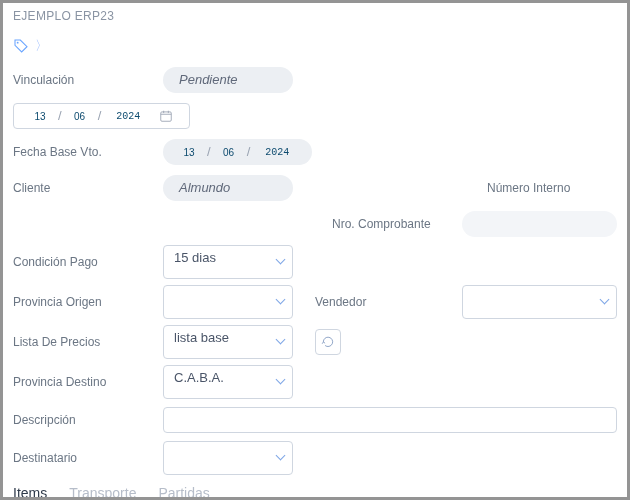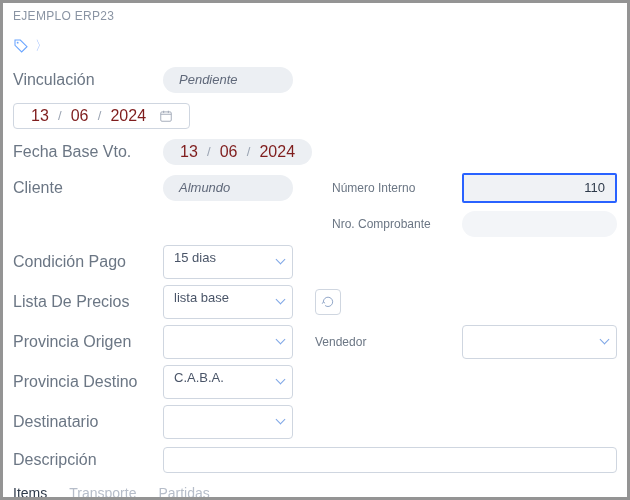--- a/index.html
+++ b/index.html
@@ -68,7 +68,7 @@
   }
   .label {
     width: 150px;
-    font-size: 16px;
+    font-size: 12px;
     color: var(--text-grey);
     position: relative;
   }

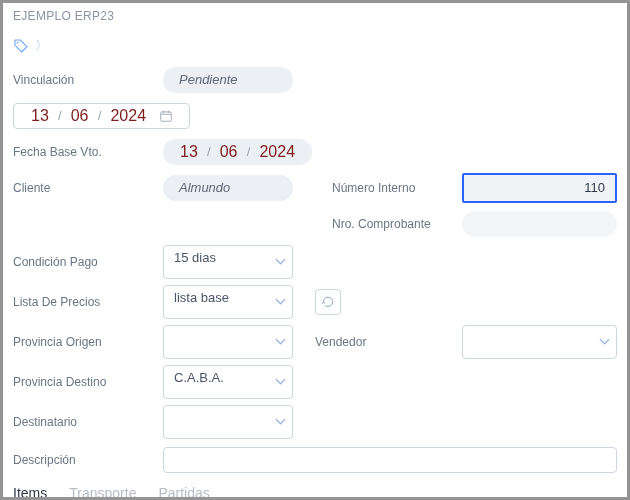--- a/index.html
+++ b/index.html
@@ -95,10 +95,10 @@
   .pill.date input {
     border: none;
     background: transparent;
-    font-size: 16px;
+    font-size: 10px;
     width: 20px;
     text-align: center;
-    color: #7f1d1d;
+    color: #0c4a6e;
     font-family: inherit;
     padding: 0;
   }

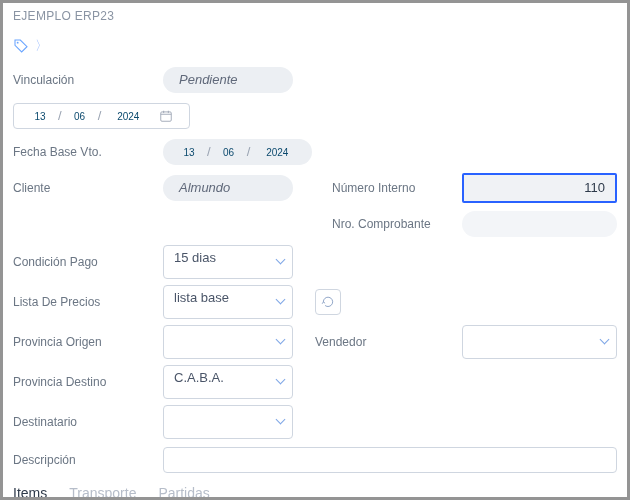--- a/index.html
+++ b/index.html
@@ -102,7 +102,7 @@
     font-family: inherit;
     padding: 0;
   }
-  .pill.date input.y { width: 38px; }
+  .pill.date input.y { width: 38px; font-family: Liberation Mono, monospace; }
   .pill.date .sep { color: #9aa3b2; }
   .pill.cal svg { margin-left: 4px; }
   .pill.wide { min-width: 130px; font-style: italic; }

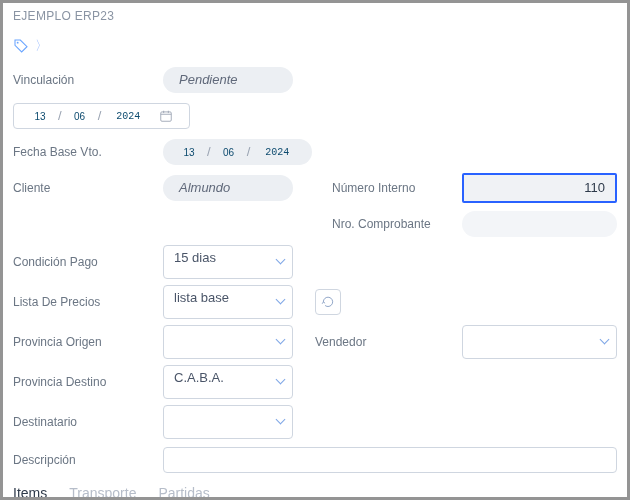--- a/index.html
+++ b/index.html
@@ -234,7 +234,6 @@
       <div style="flex:1"></div>
       <div class="rightcol">
         <div class="rightlabel">Número Interno</div>
-        <div class="val-box">110</div>
       </div>
     </div>
 

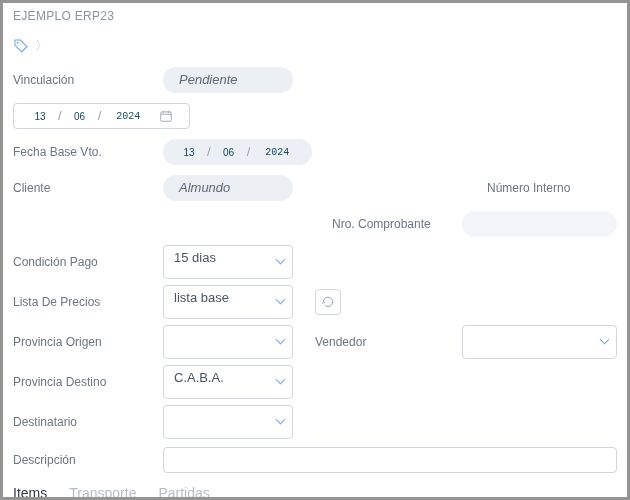--- a/index.html
+++ b/index.html
@@ -253,6 +253,15 @@
     </div>
 
     <div class="row">
+      <div class="label">Provincia Origen</div>
+      <div class="sel"></div>
+      <div style="width:22px"></div>
+      <div class="rightlabel" style="width:100px">Vendedor</div>
+      <div style="flex:1"></div>
+      <div class="sel" style="width:155px"></div>
+    </div>
+
+    <div class="row">
       <div class="label">Lista De Precios</div>
       <div class="sel">lista base</div>
       <div style="width:22px"></div>
@@ -264,15 +273,6 @@
     </div>
 
     <div class="row">
-      <div class="label">Provincia Origen</div>
-      <div class="sel"></div>
-      <div style="width:22px"></div>
-      <div class="rightlabel" style="width:100px">Vendedor</div>
-      <div style="flex:1"></div>
-      <div class="sel" style="width:155px"></div>
-    </div>
-
-    <div class="row">
       <div class="label">Provincia Destino</div>
       <div class="sel">C.A.B.A.</div>
     </div>

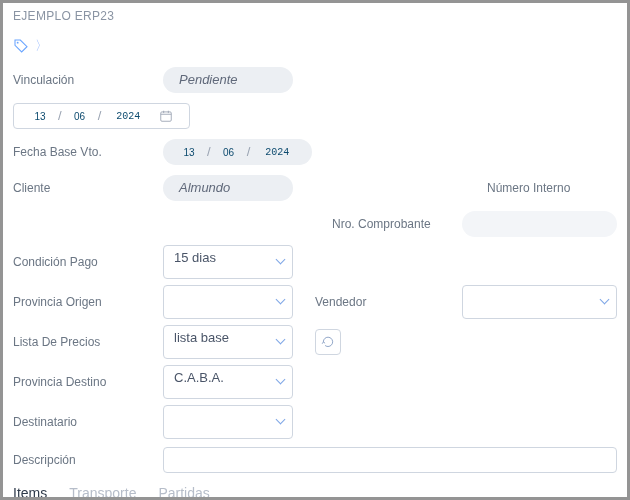--- a/index.html
+++ b/index.html
@@ -278,13 +278,13 @@
     </div>
 
     <div class="row">
+      <div class="label">Descripción</div>
+      <div class="fulltext"></div>
+    </div>
+
+    <div class="row">
       <div class="label">Destinatario</div>
       <div class="sel"></div>
-    </div>
-
-    <div class="row">
-      <div class="label">Descripción</div>
-      <div class="fulltext"></div>
     </div>
 
   </div>

